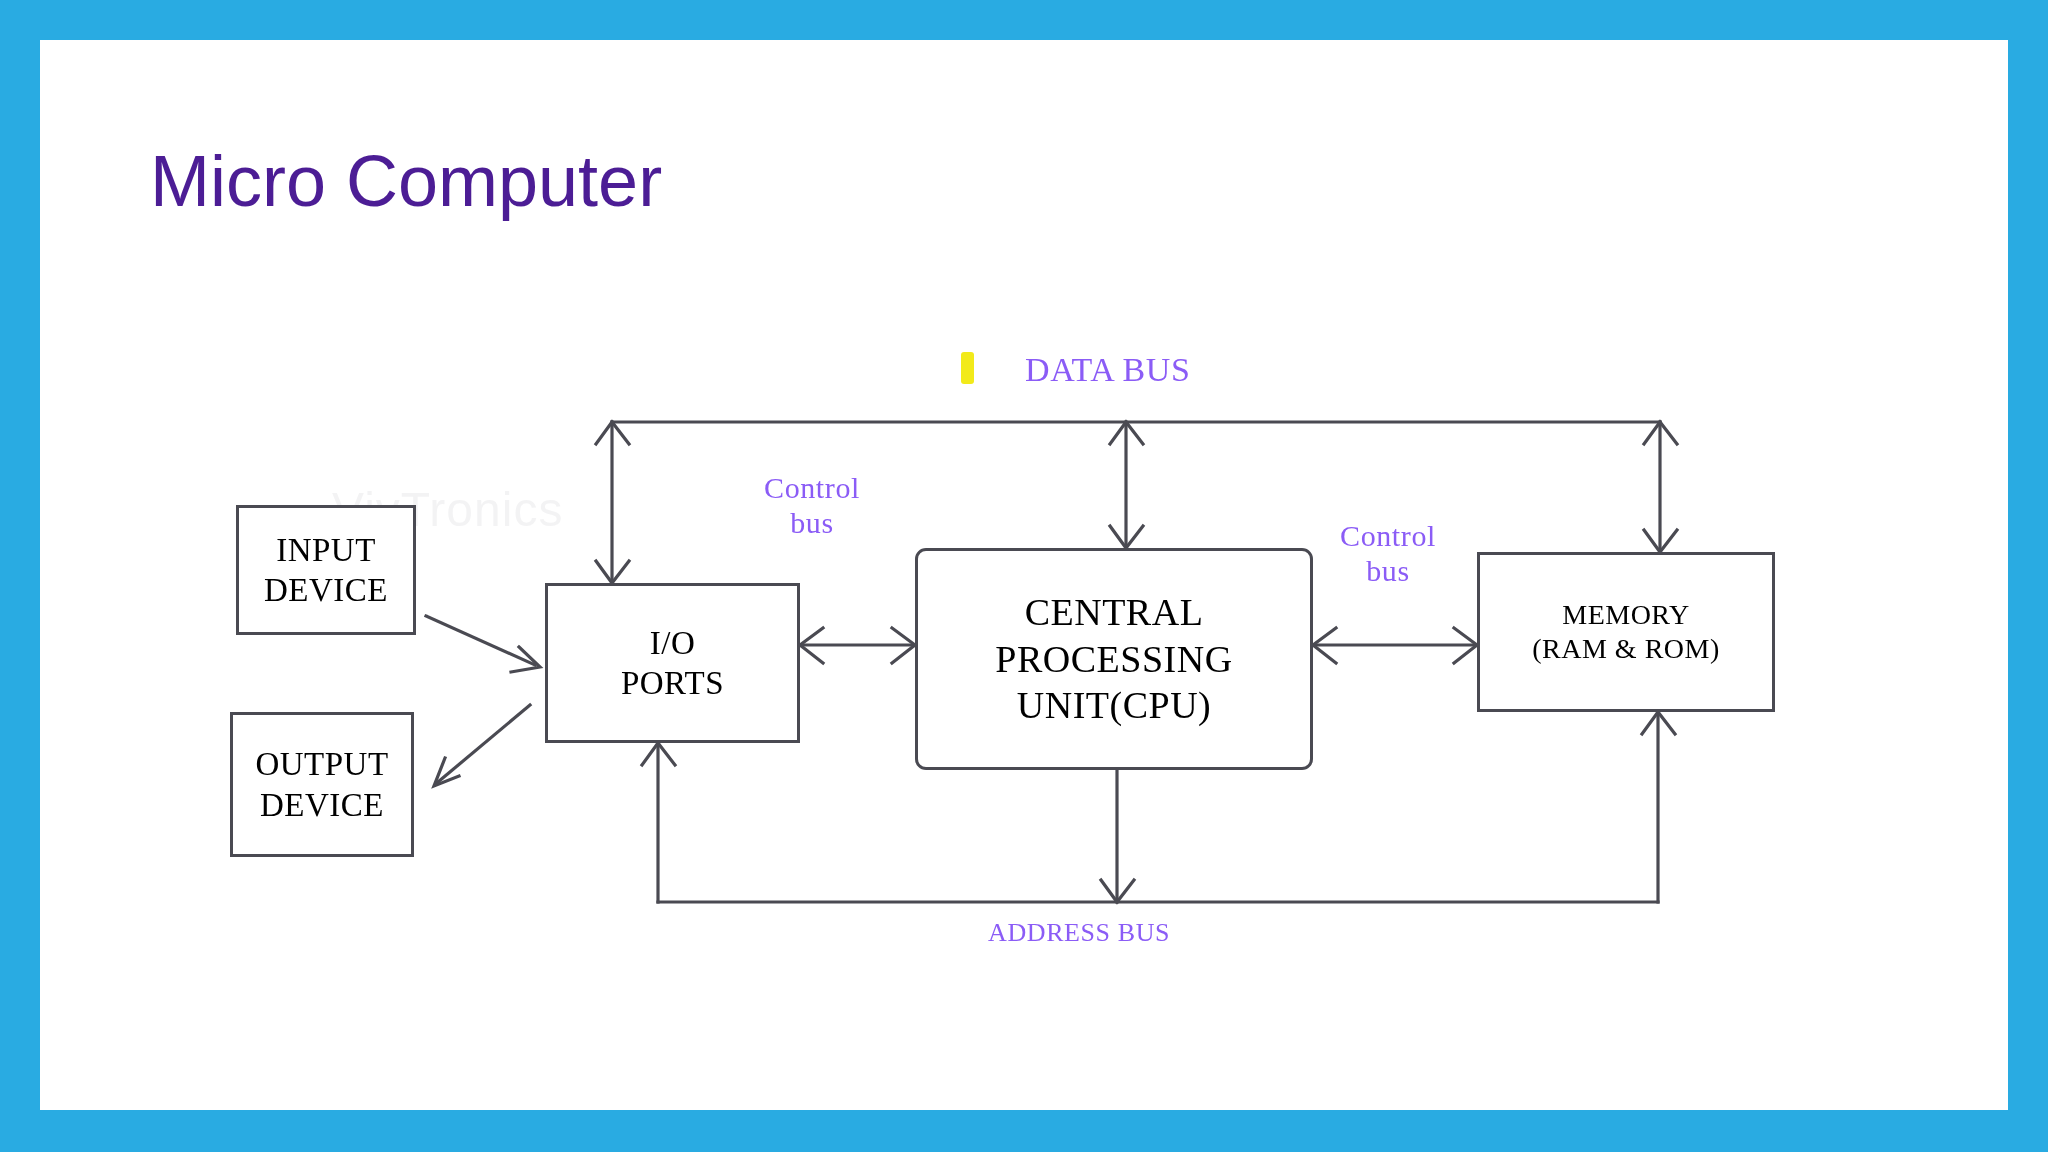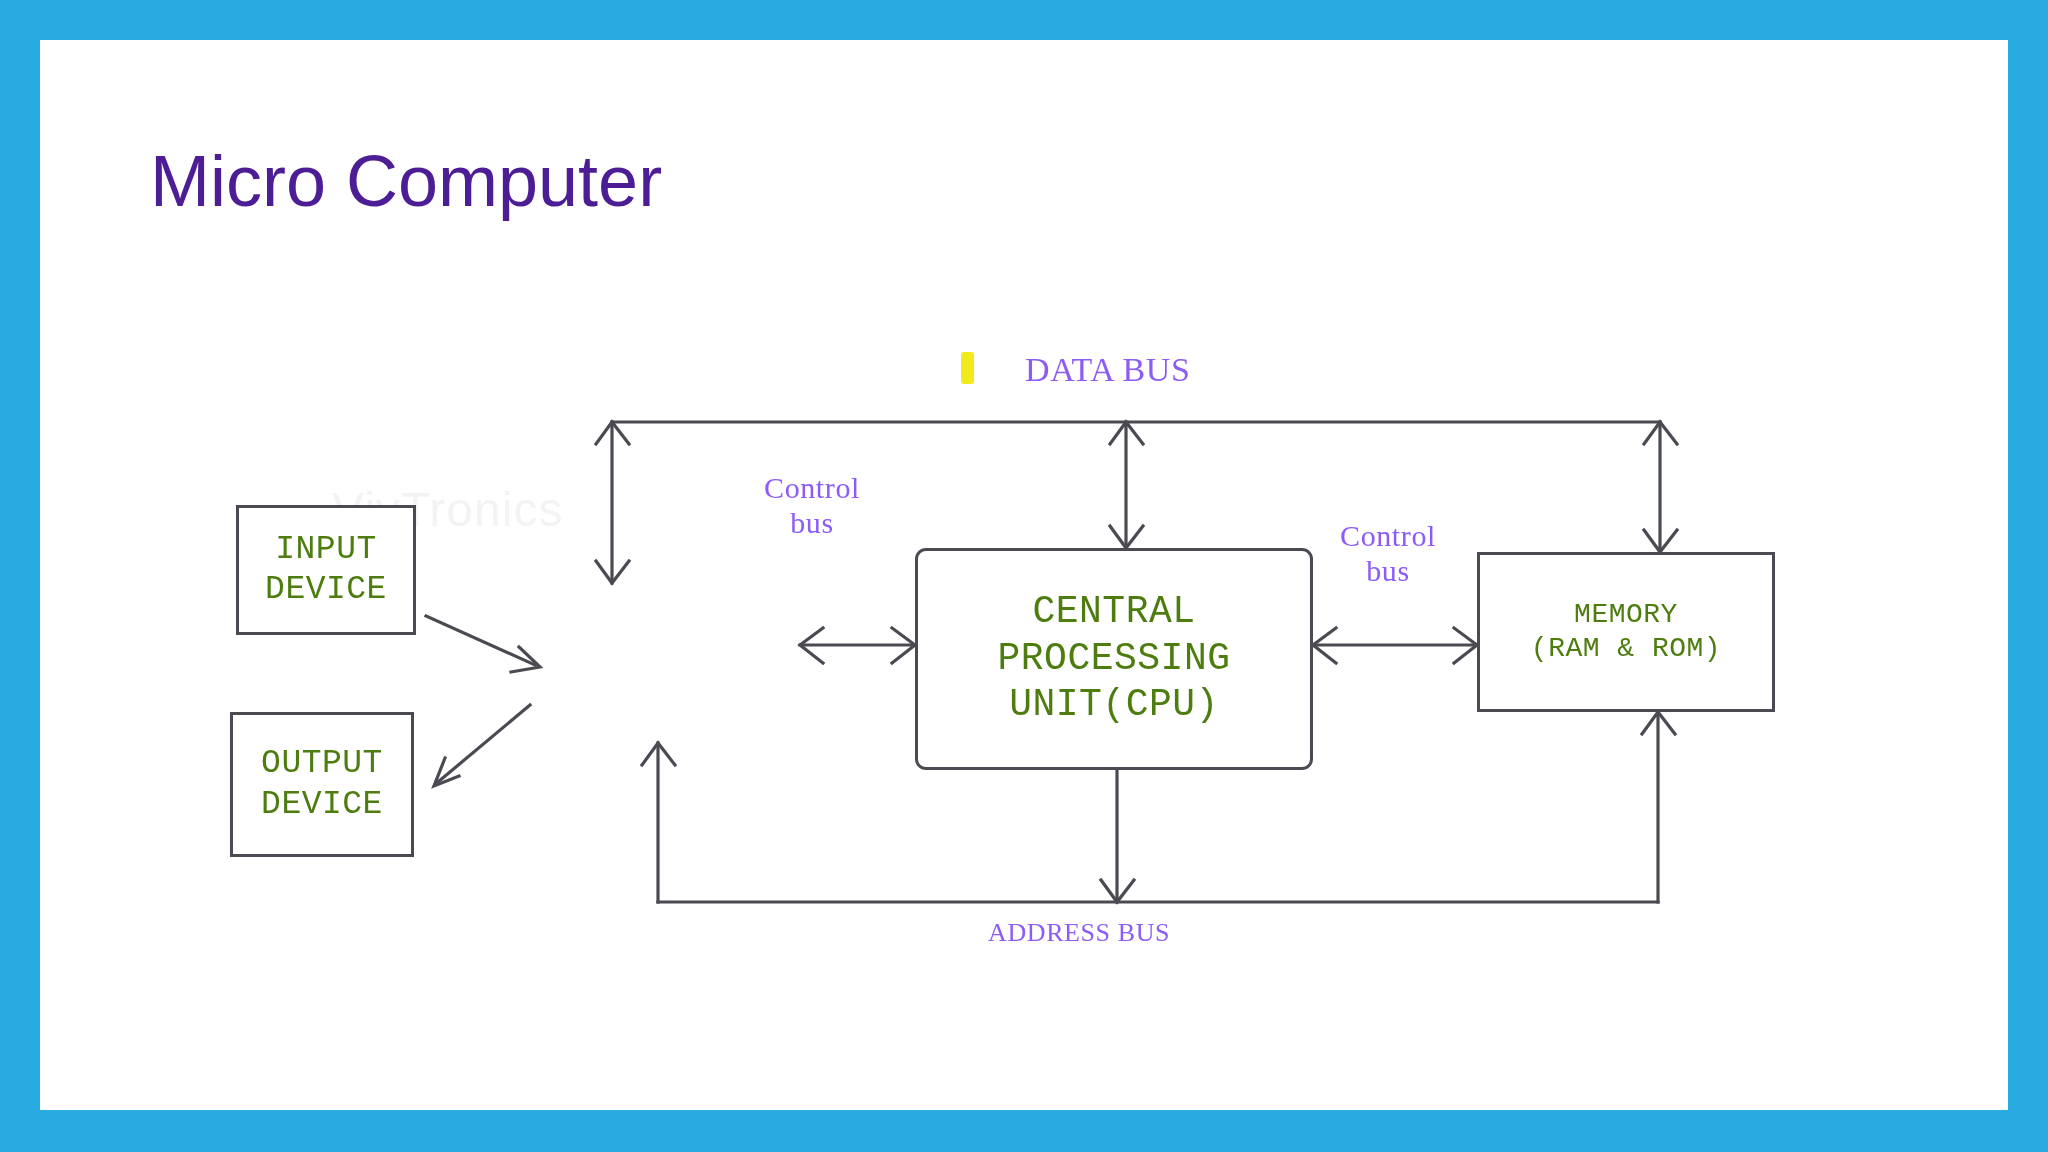--- a/index.html
+++ b/index.html
@@ -43,8 +43,8 @@
     display: flex;
     align-items: center;
     justify-content: center;
-    font-family: Liberation Mono, monospace;
-    color: #4d7c0f;
+    font-family: Liberation Serif, serif;
+    color: #000000;
     text-align: center;
     line-height: 1.22;
     letter-spacing: 0.5px;

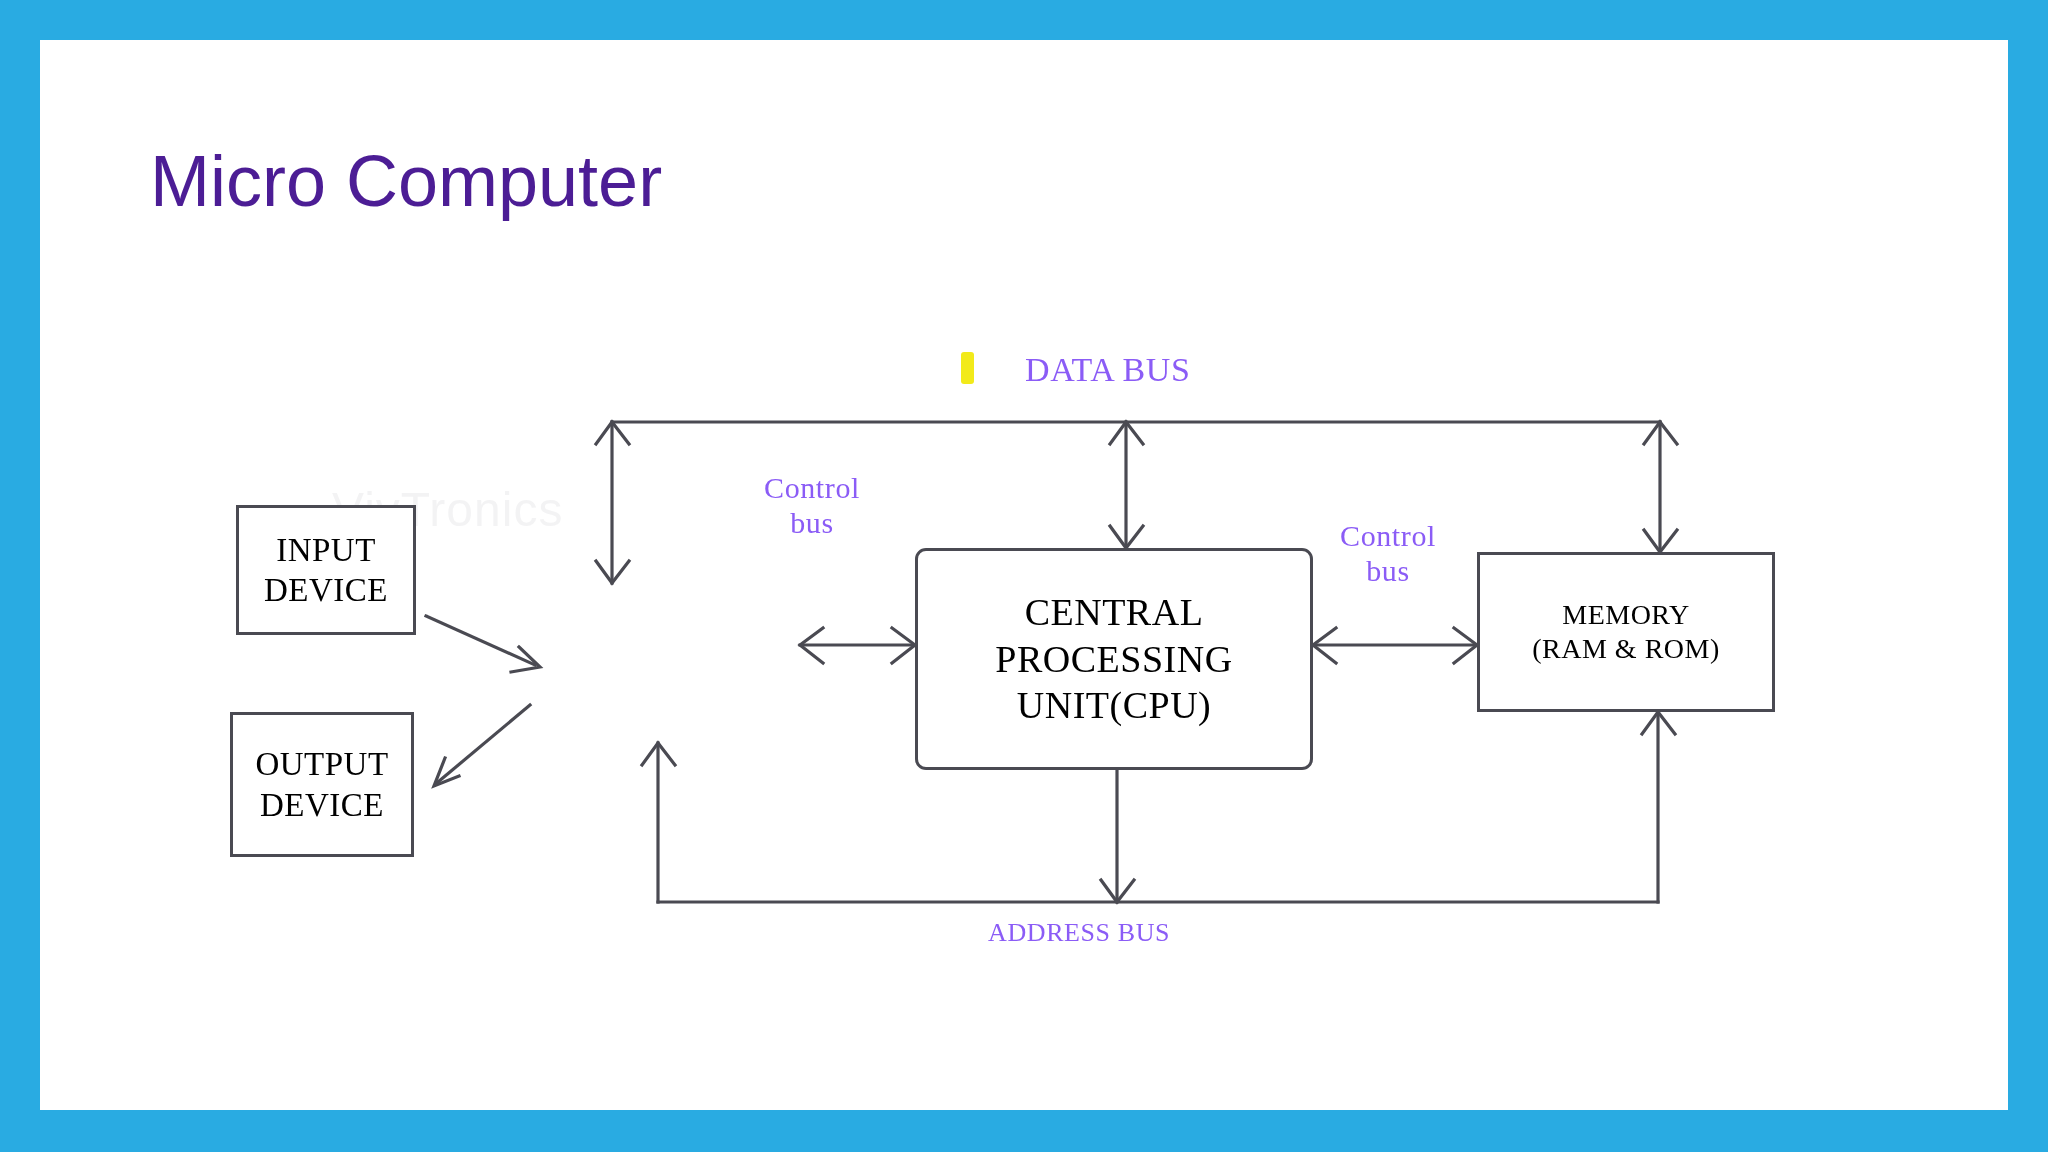--- a/index.html
+++ b/index.html
@@ -191,6 +191,10 @@
 DEVICE</span>
     </div>
 
+    <div class="node" id="node-io">
+      <span class="node-label">I/O
+PORTS</span>
+    </div>
 
     <div class="node" id="node-cpu">
       <span class="node-label">CENTRAL

